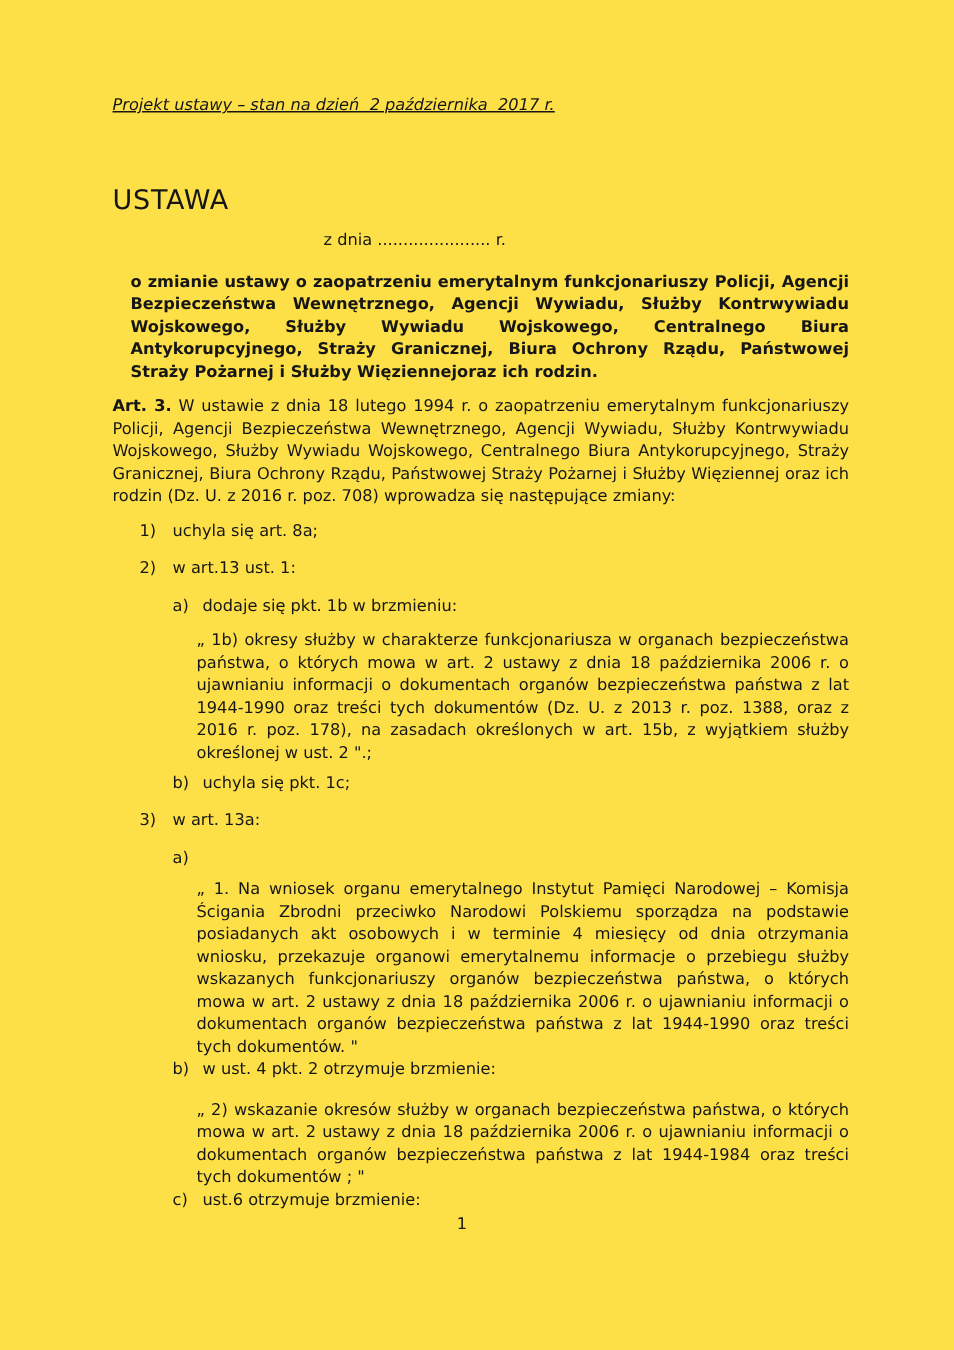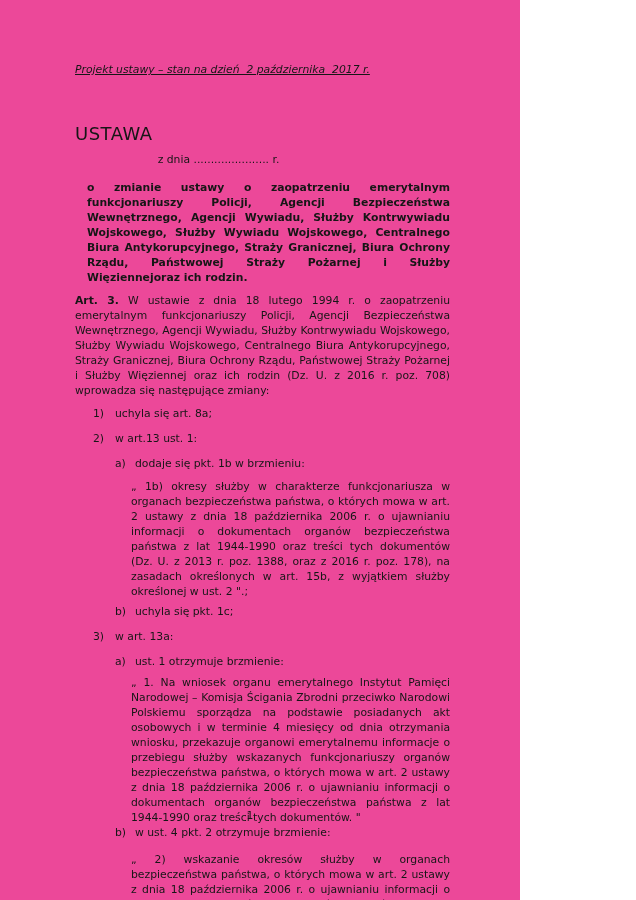--- a/index.html
+++ b/index.html
@@ -9,10 +9,10 @@
   }
   .page {
     position: relative;
-    width: 520px;
+    width: 636px;
     height: 900px;
     box-sizing: border-box;
-    background: #ec4899;
+    background: #fde047;
     color: #161616;
     font-family: "DejaVu Sans", "Liberation Sans", sans-serif;
     font-size: 10.8px;

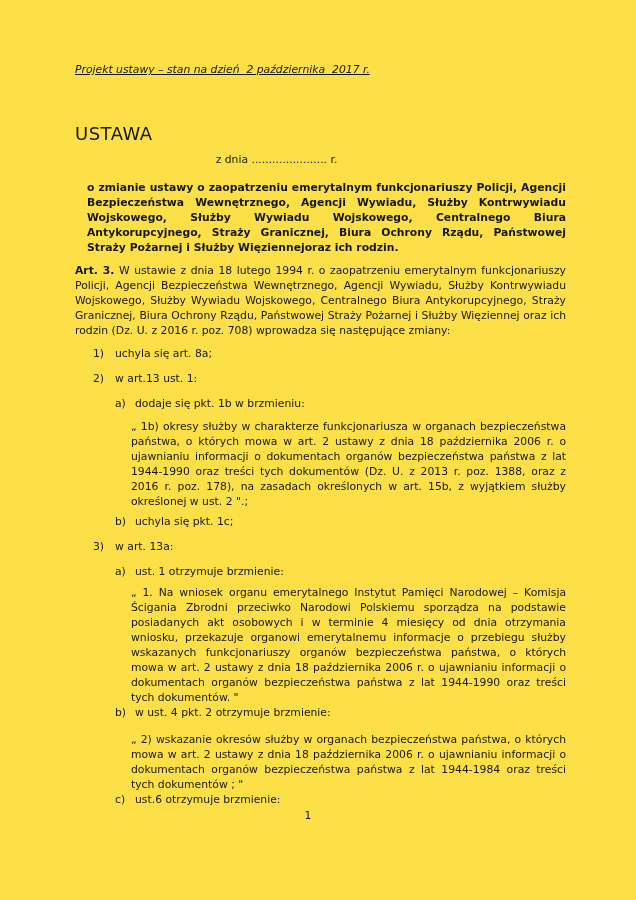--- a/index.html
+++ b/index.html
@@ -128,7 +128,6 @@
 
   <div class="blk item lvl2">
     <span class="marker">a)</span>
-    <span class="item-text">ust. 1 otrzymuje brzmienie:</span>
   </div>
 
   <div class="blk quote mt6">„ 1. Na wniosek organu emerytalnego Instytut Pamięci Narodowej – Komisja Ścigania Zbrodni przeciwko Narodowi Polskiemu sporządza na podstawie posiadanych akt osobowych i w terminie 4 miesięcy od dnia otrzymania wniosku, przekazuje organowi emerytalnemu informacje o przebiegu służby wskazanych funkcjonariuszy organów bezpieczeństwa państwa, o których mowa w art. 2 ustawy z dnia 18 października 2006 r. o ujawnianiu informacji o dokumentach organów bezpieczeństwa państwa z lat 1944-1990 oraz treści tych dokumentów. "</div>

